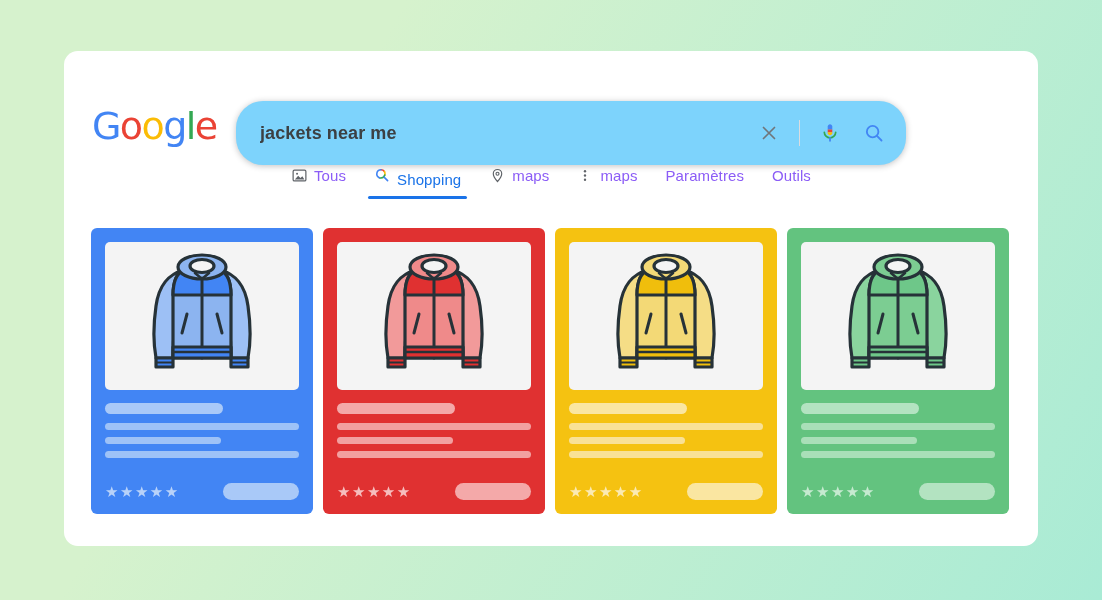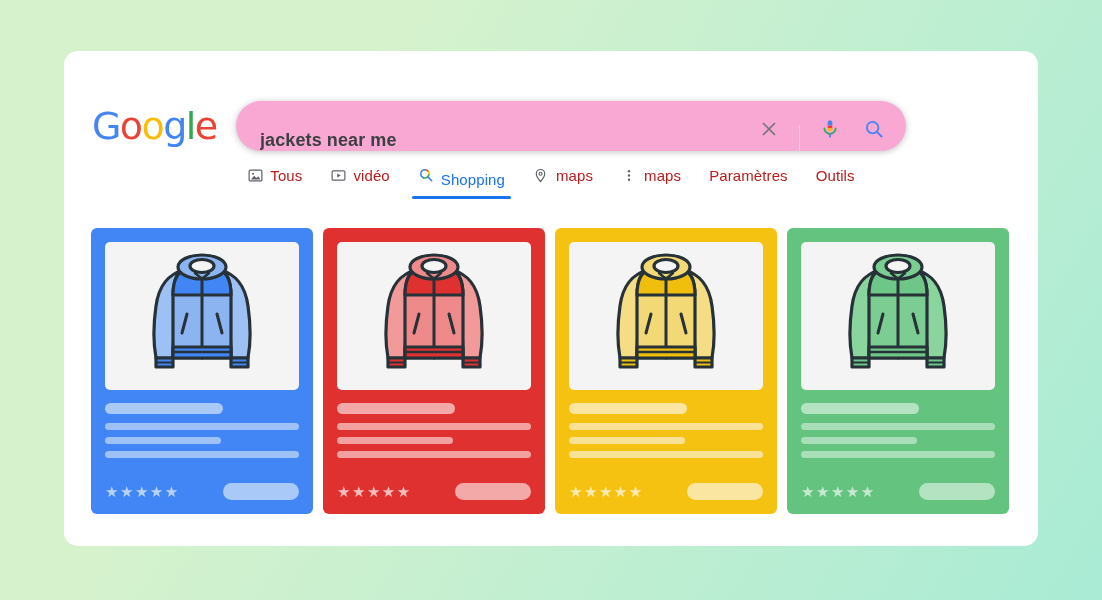--- a/index.html
+++ b/index.html
@@ -58,12 +58,12 @@
     left: 172px;
     top: 34px;
     width: 670px;
-    height: 50px;
-    background: #f9a8d4;
+    height: 64px;
+    background: #7dd3fc;
     border-radius: 27px;
     box-shadow: 0 1px 6px rgba(32,33,36,0.28);
     display: flex;
-    align-items: flex-end;
+    align-items: center;
   }
   .search-input {
     flex: 1;

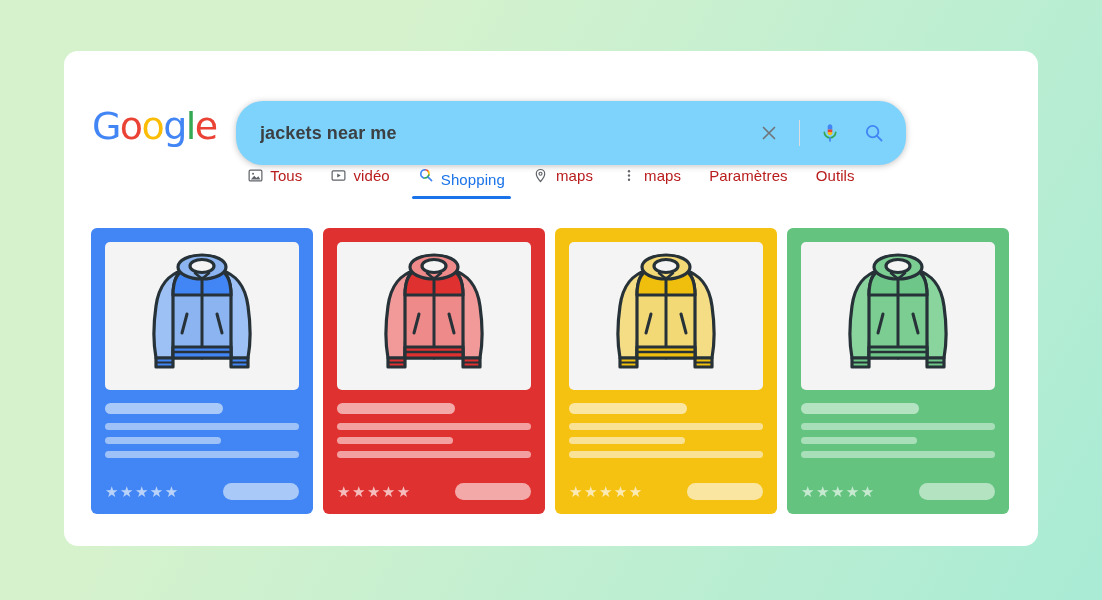--- a/index.html
+++ b/index.html
@@ -119,7 +119,7 @@
   }
   .tab-label {
     font-size: 15px;
-    color: #b91c1c;
+    color: #8b5cf6;
     letter-spacing: 0.1px;
   }
   .tab.active .tab-label { color: #1a73e8; }

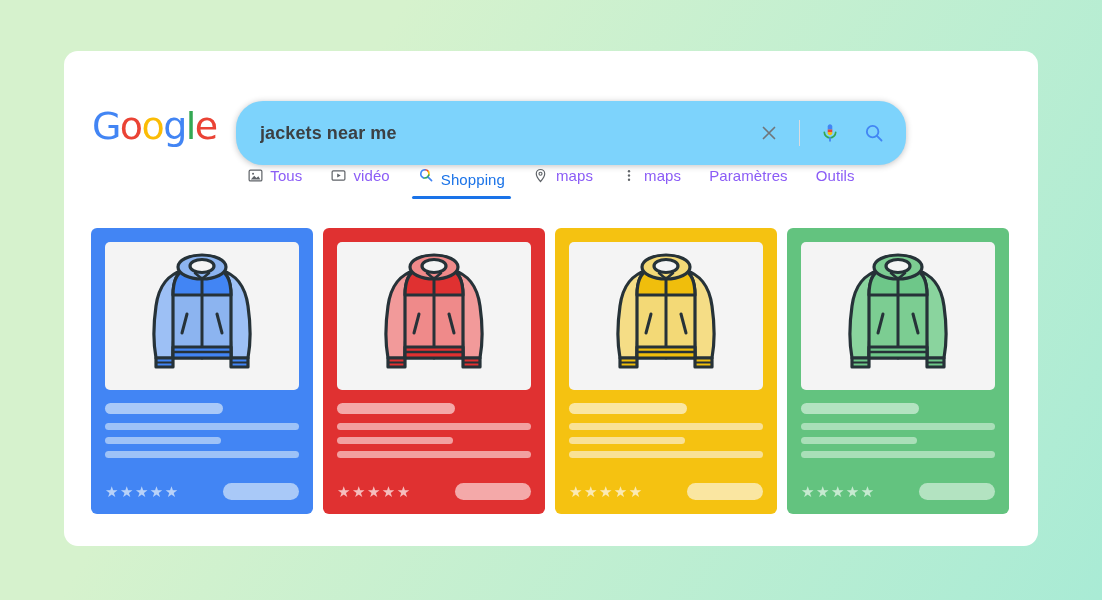--- a/index.html
+++ b/index.html
@@ -254,15 +254,6 @@
     </div>
 
 
-    <div class="tab">
-      <span class="tab-ico">
-        <svg width="15" height="15" viewBox="0 0 16 16">
-          <rect x="1.2" y="3" width="13.6" height="10" rx="1.3" stroke="#5f6368" stroke-width="1.3" fill="none"></rect>
-          <path d="M6.6 5.8 L10.4 8 L6.6 10.2 Z" fill="#5f6368"></path>
-        </svg>
-      </span>
-      <span class="tab-label">vidéo</span>
-    </div>
 
     <div class="tab active">
       <span class="tab-ico">

